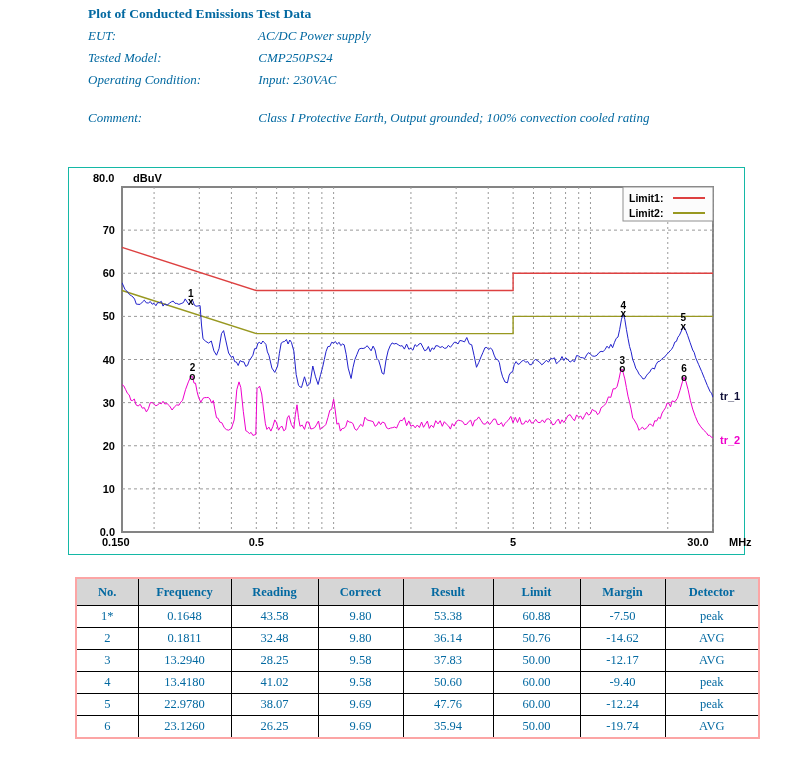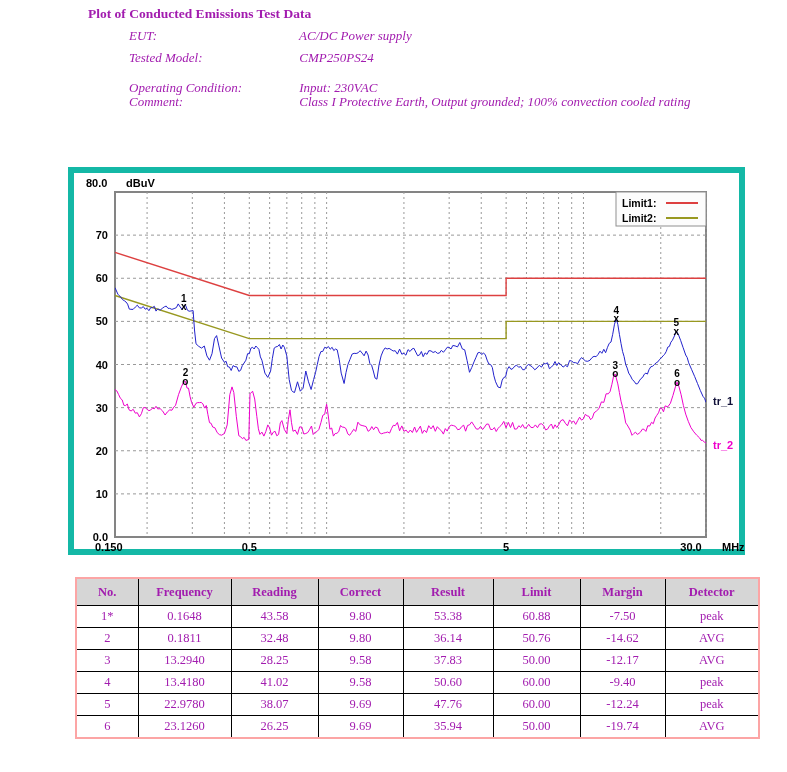--- a/index.html
+++ b/index.html
@@ -4,7 +4,7 @@
 <style>
   html,body{margin:0;padding:0;background:#fff;}
   .page{position:relative;width:787px;height:772px;background:#fff;overflow:hidden;
-        font-family:"Liberation Serif","DejaVu Serif",serif;color:#a21caf;}
+        font-family:"Liberation Serif","DejaVu Serif",serif;color:#0369a1;}
   .doc-title{position:absolute;left:88px;top:6px;font-weight:bold;font-size:13.5px;}
   .field-row{position:absolute;left:88px;font-style:italic;font-size:13px;white-space:nowrap;}
   .field-label{display:inline-block;width:167px;margin-left:41px;}

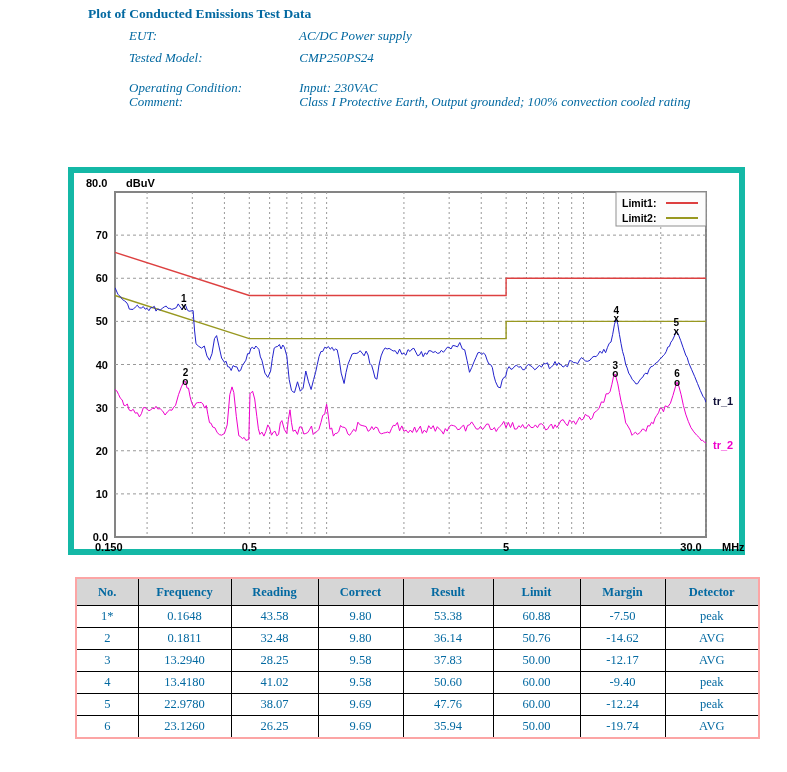--- a/index.html
+++ b/index.html
@@ -7,7 +7,7 @@
         font-family:"Liberation Serif","DejaVu Serif",serif;color:#0369a1;}
   .doc-title{position:absolute;left:88px;top:6px;font-weight:bold;font-size:13.5px;}
   .field-row{position:absolute;left:88px;font-style:italic;font-size:13px;white-space:nowrap;}
-  .field-label{display:inline-block;width:167px;margin-left:41px;}
+  .field-label{display:inline-block;width:167px;}
   .chart-frame{position:absolute;left:68px;top:167px;width:677px;height:388px;
                border:6px solid #14b8a6;box-sizing:border-box;background:#fff;}
   .chart-frame svg{display:block;}

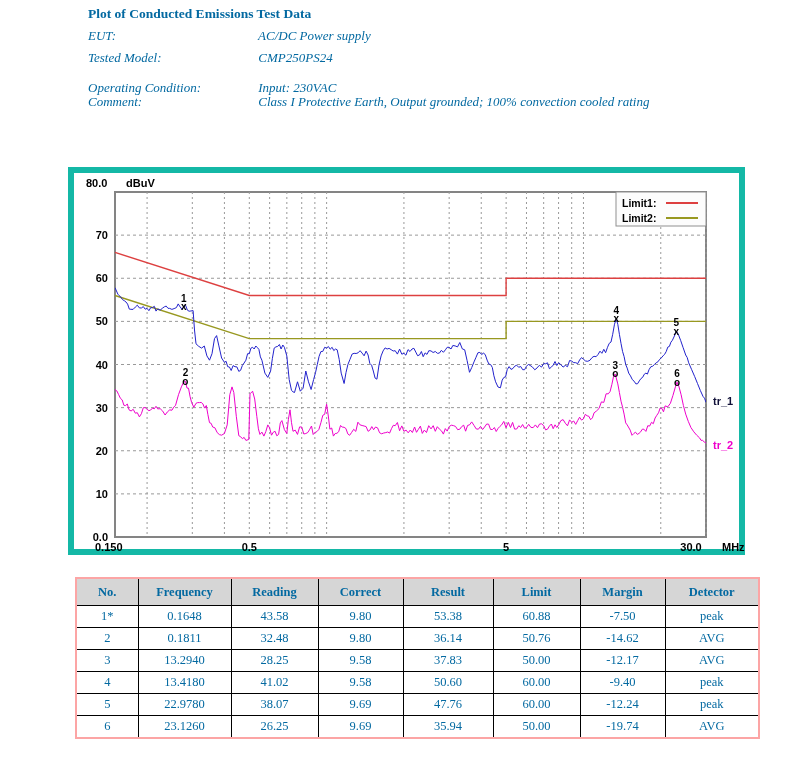--- a/index.html
+++ b/index.html
@@ -33,7 +33,7 @@
     <span class="field-label">Tested Model:</span>
     <span>CMP250PS24</span>
   </div>
-  <div class="field-row" style="top:80px">
+  <div class="field-row" style="top:72px">
     <span class="field-label">Operating Condition:</span>
     <span>Input: 230VAC</span>
   </div>

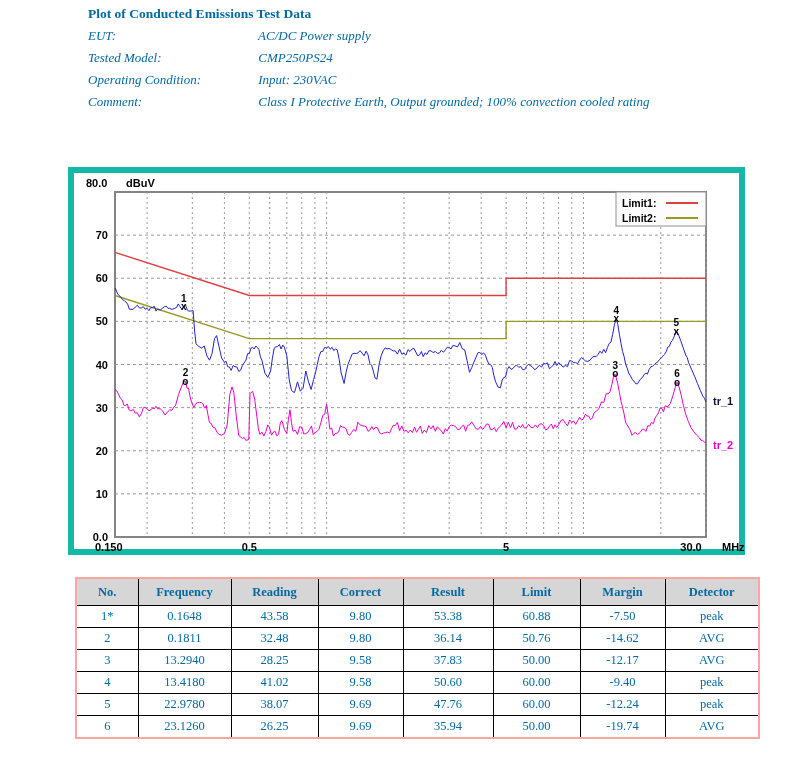--- a/index.html
+++ b/index.html
@@ -37,7 +37,7 @@
     <span class="field-label">Operating Condition:</span>
     <span>Input: 230VAC</span>
   </div>
-  <div class="field-row" style="top:94px">
+  <div class="field-row" style="top:110px">
     <span class="field-label">Comment:</span>
     <span>Class I Protective Earth, Output grounded; 100% convection cooled rating</span>
   </div>

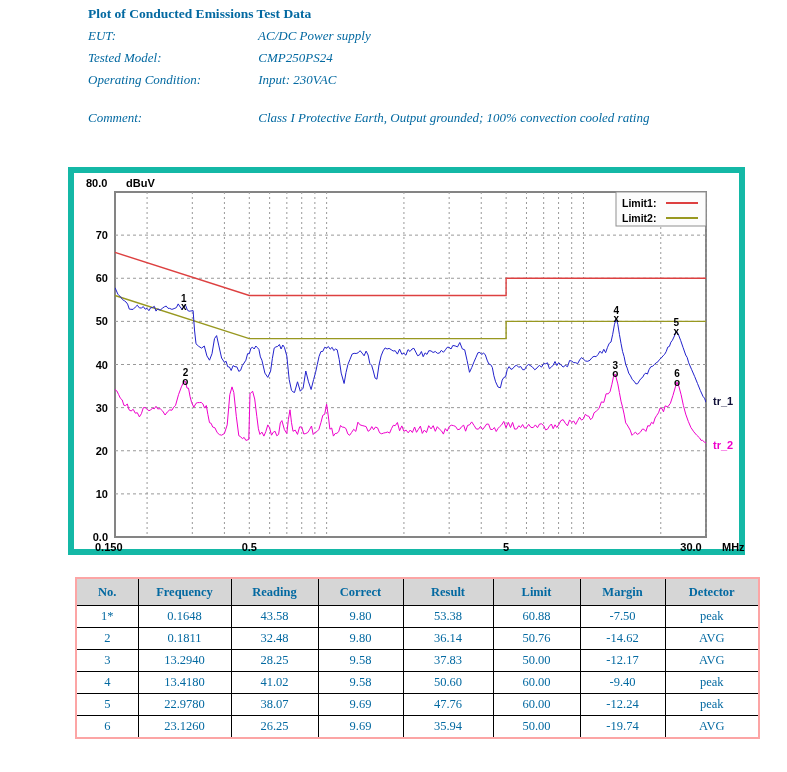--- a/index.html
+++ b/index.html
@@ -9,7 +9,7 @@
   .field-row{position:absolute;left:88px;font-style:italic;font-size:13px;white-space:nowrap;}
   .field-label{display:inline-block;width:167px;}
   .chart-frame{position:absolute;left:68px;top:167px;width:677px;height:388px;
-               border:6px solid #14b8a6;box-sizing:border-box;background:#fff;}
+               border:1px solid #14b8a6;box-sizing:border-box;background:#fff;padding-left:12px;}
   .chart-frame svg{display:block;}
   table.results{position:absolute;left:75px;top:577px;width:683px;border-collapse:collapse;
                 border:2px solid #fca5a5;table-layout:fixed;font-size:12.5px;text-align:center;}

